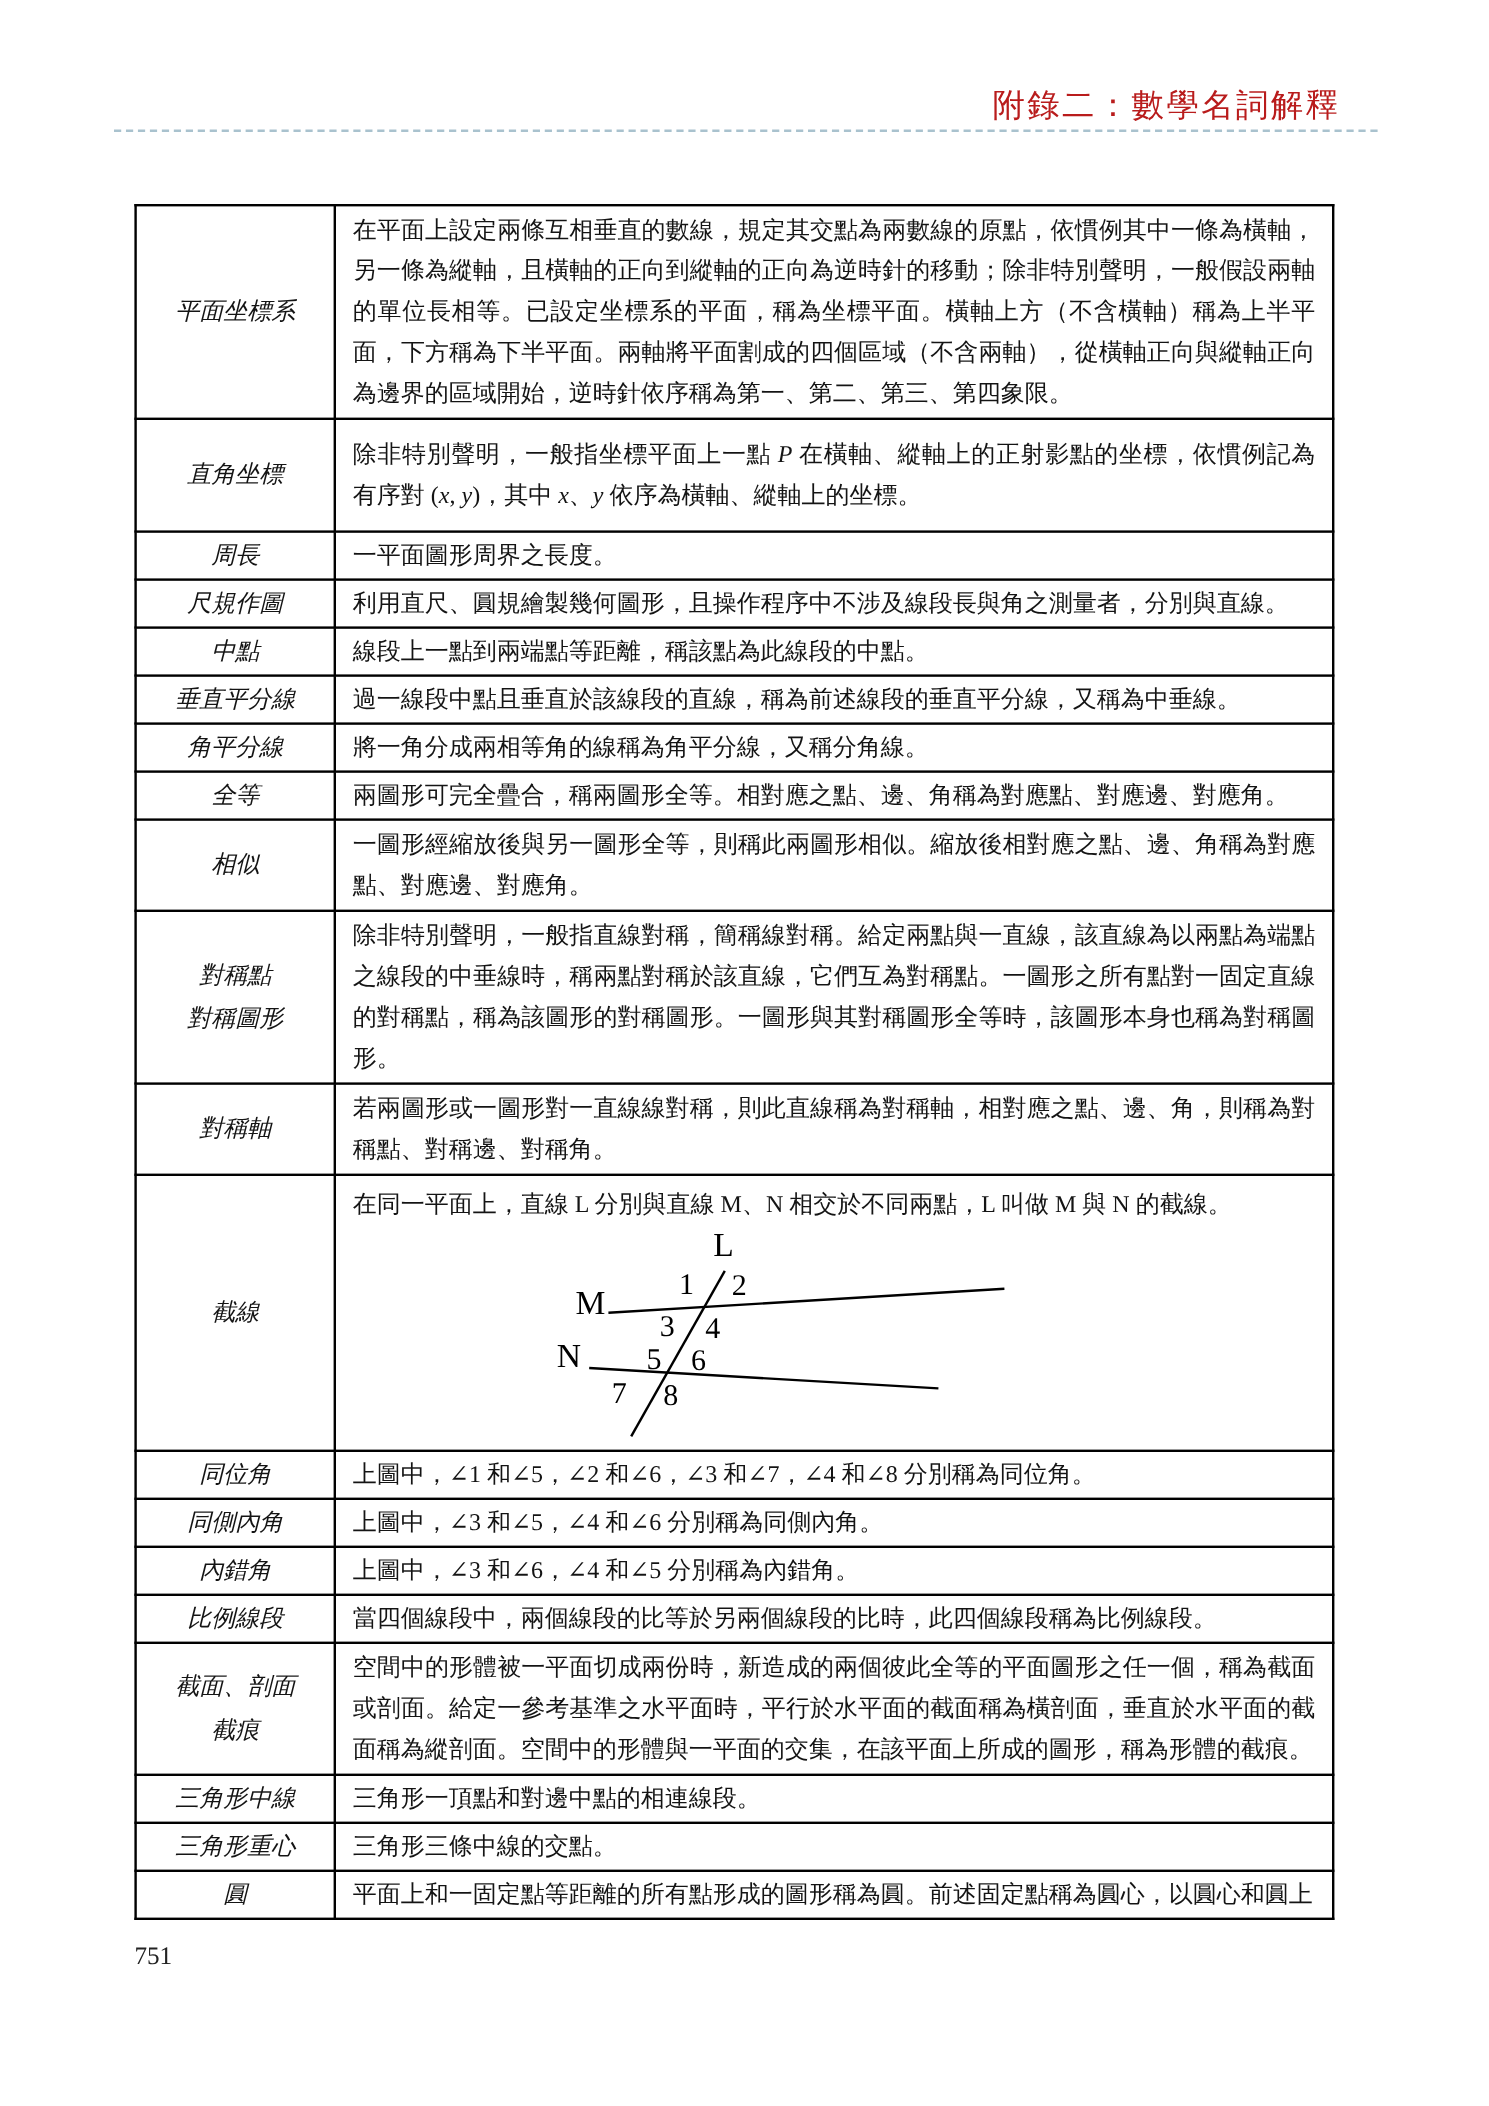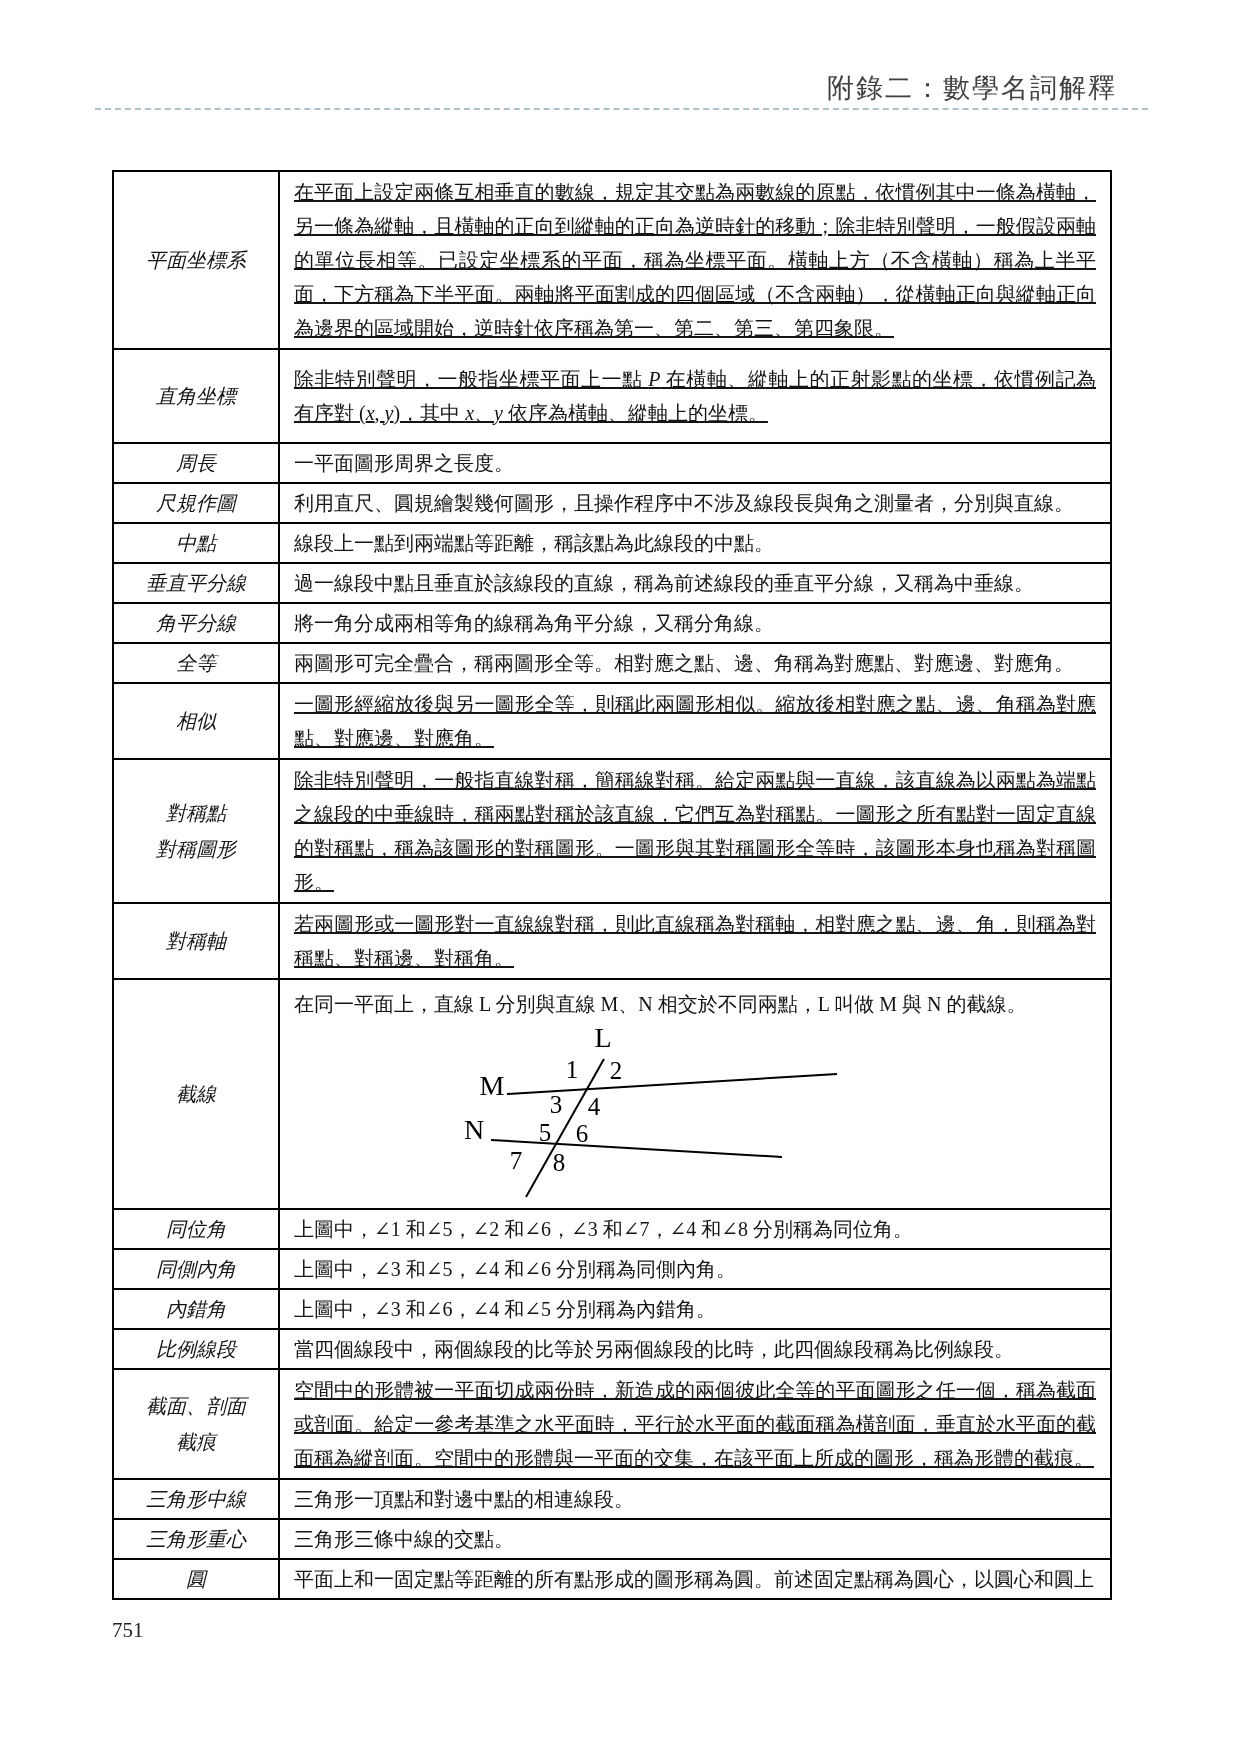--- a/index.html
+++ b/index.html
@@ -10,7 +10,7 @@
   }
   .page-header{
     position:absolute;top:70px;right:124px;
-    font-size:27px;letter-spacing:2px;color:#404040;
+    font-size:27px;letter-spacing:2px;color:#b91c1c;
   }
   .header-rule{
     position:absolute;top:108px;left:95px;width:1053px;height:0;

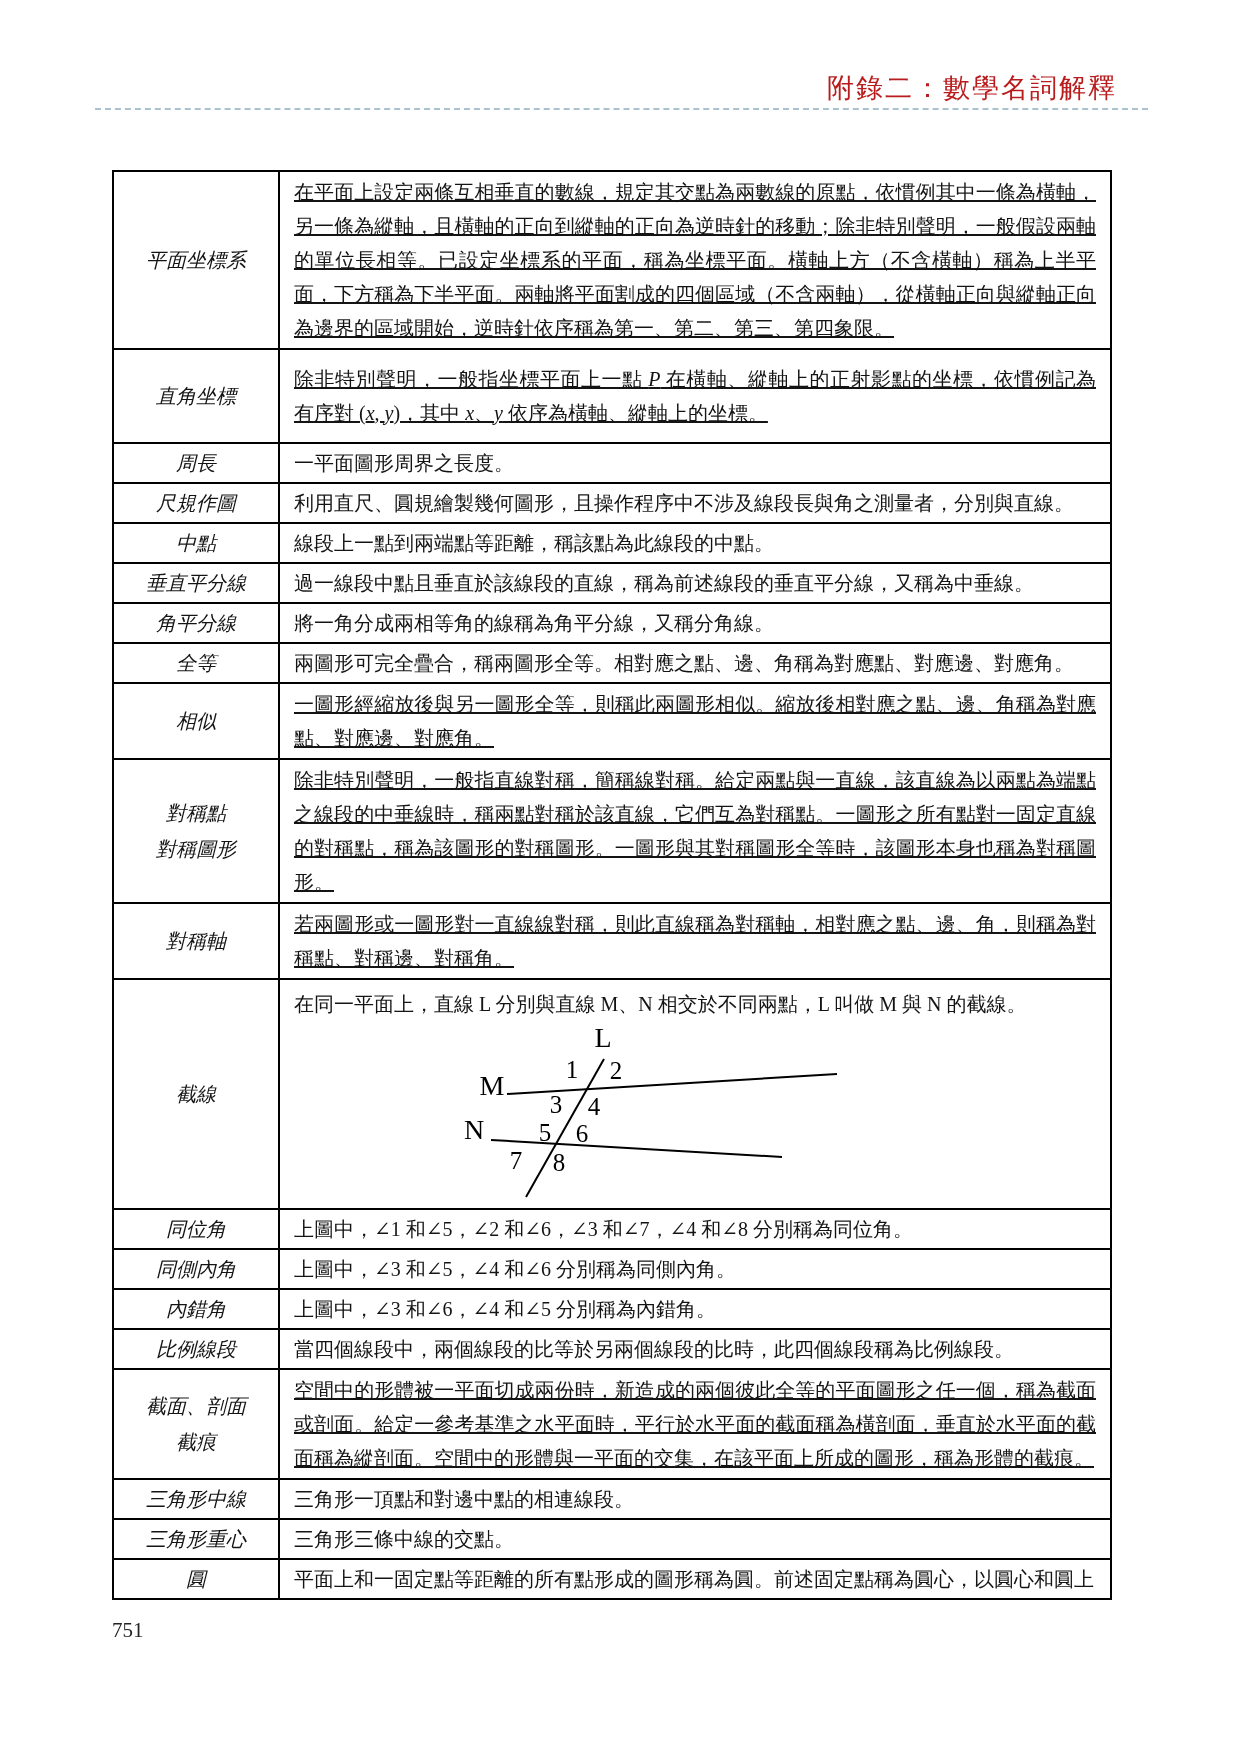--- a/index.html
+++ b/index.html
@@ -29,7 +29,7 @@
   }
   td.term .term-line{line-height:36px;}
   td.def{padding:3px 14px;line-height:32px;}
-  td.def.multi{text-align:justify;line-height:34px;text-decoration:underline;}
+  td.def.multi{text-align:justify;line-height:34px;}
   td.def.fig{vertical-align:top;margin-left:36px;}
   .fig-text{line-height:34px;padding-top:4px;}
   .diagram-wrap{margin:4px 0 0 158px;width:390px;height:178px;}

